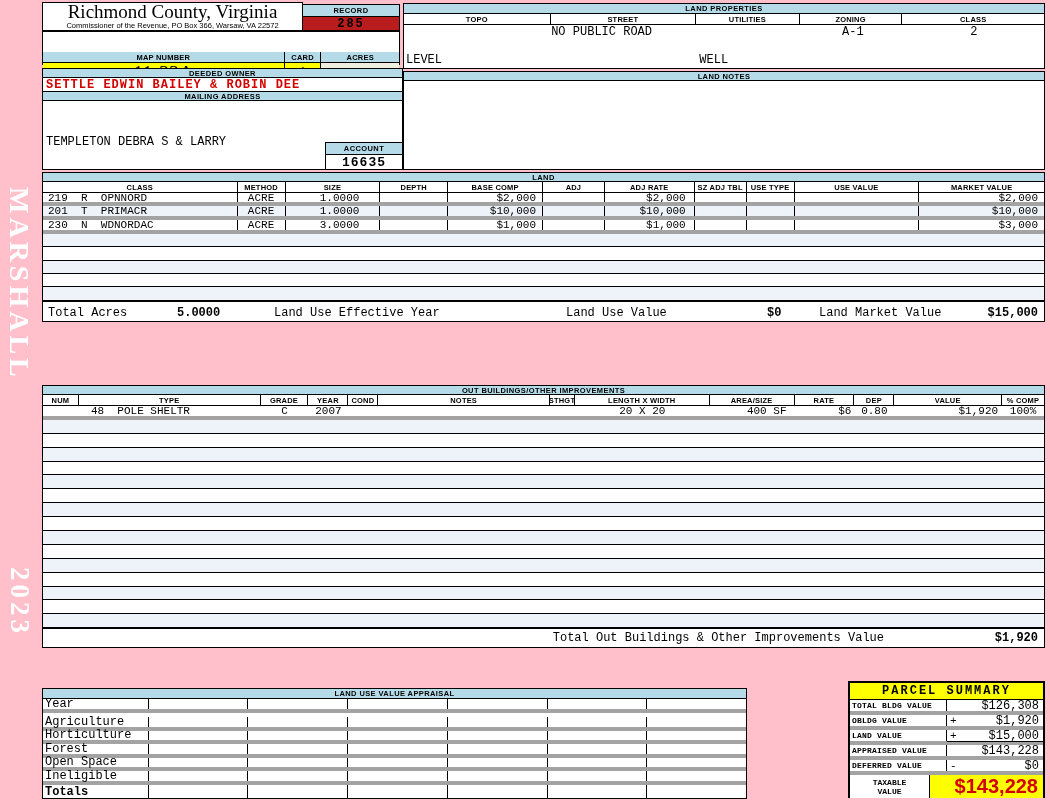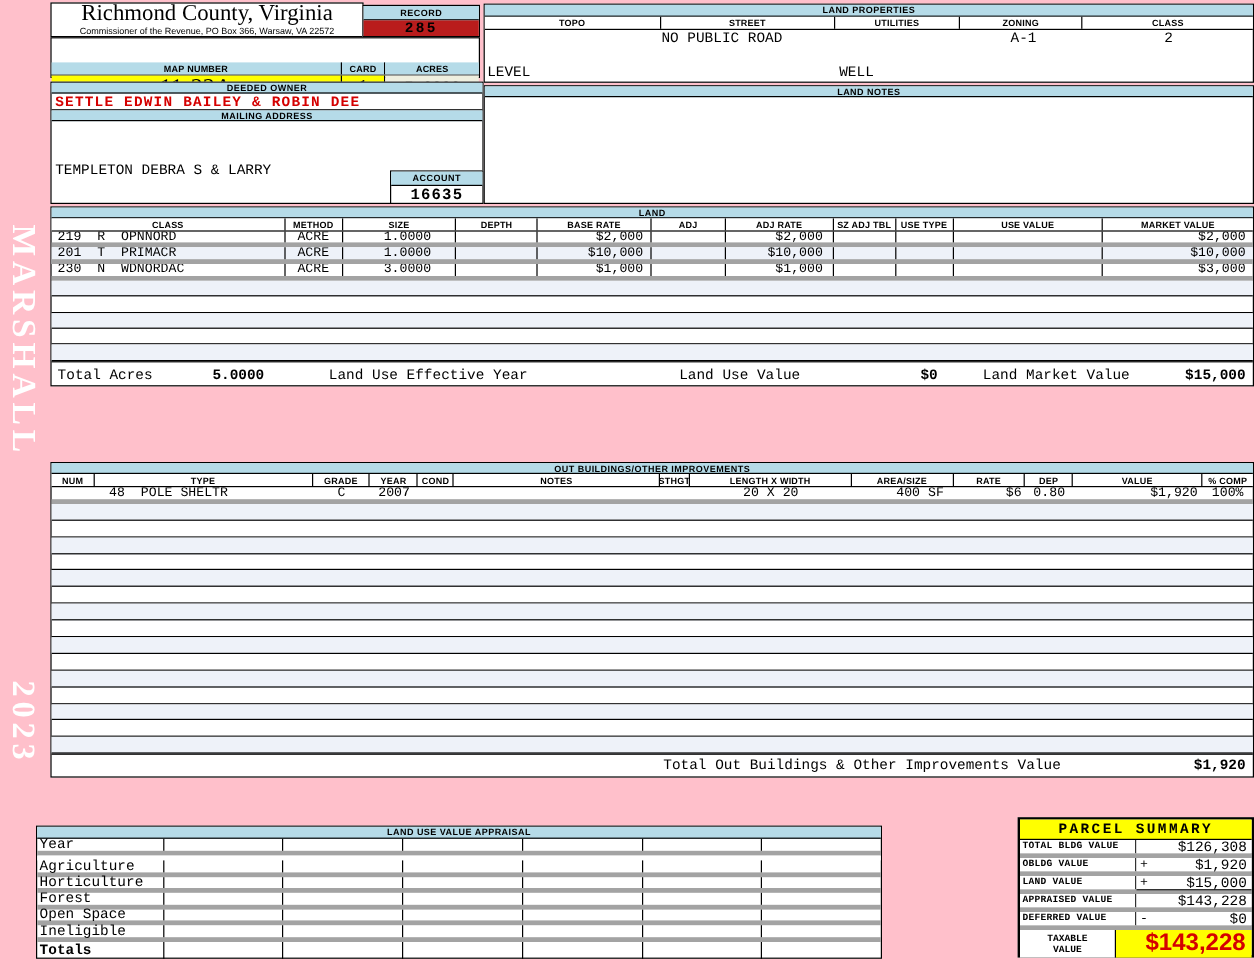--- a/index.html
+++ b/index.html
@@ -140,7 +140,7 @@
     <div class="hc lw1">METHOD</div>
     <div class="hc lw2">SIZE</div>
     <div class="hc lw3">DEPTH</div>
-    <div class="hc lw4">BASE RATE</div>
+    <div class="hc lw4">BASE COMP</div>
     <div class="hc lw5">ADJ</div>
     <div class="hc lw6">ADJ RATE</div>
     <div class="hc lw7">SZ ADJ TBL</div>

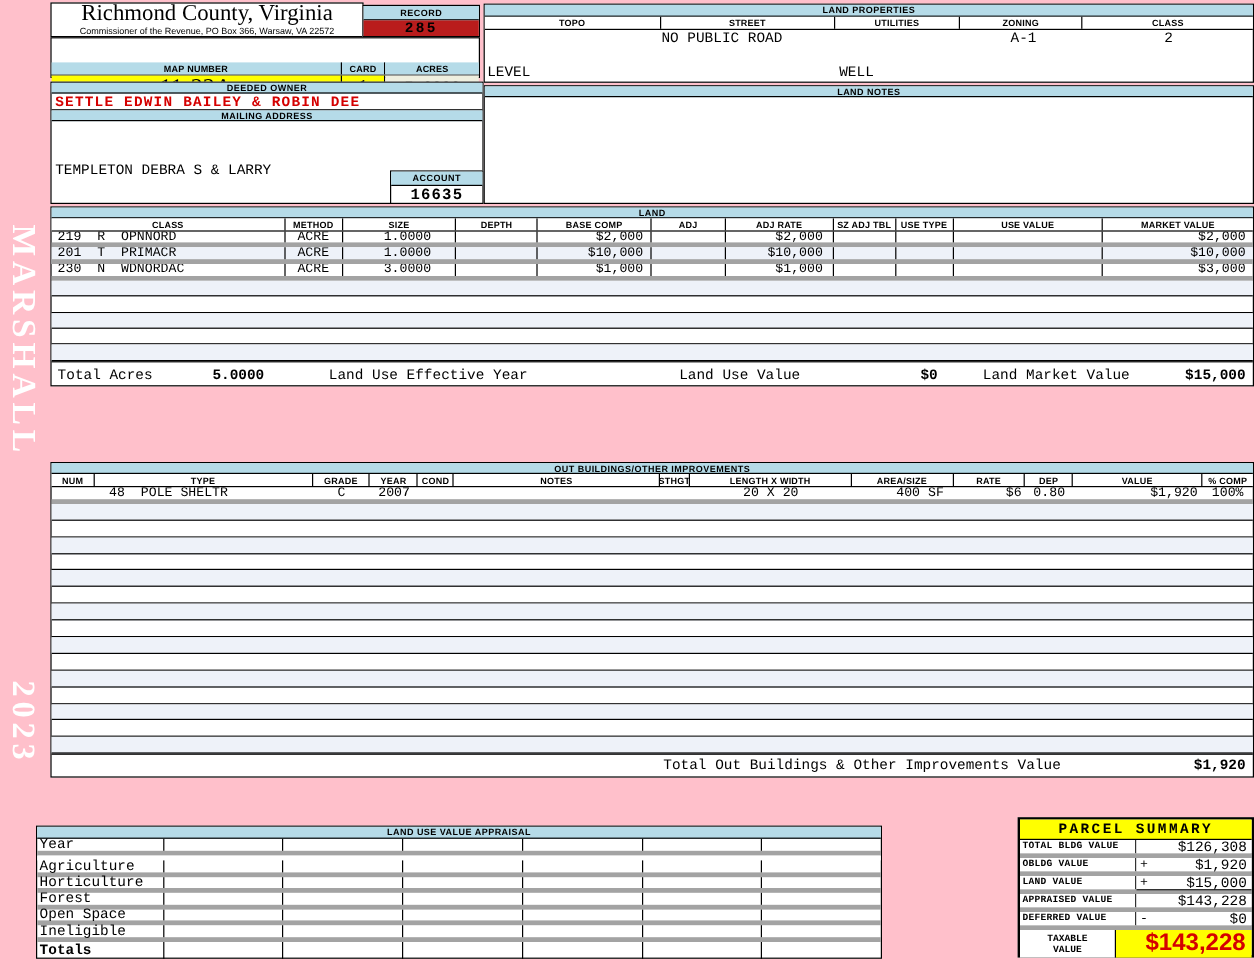--- a/index.html
+++ b/index.html
@@ -268,7 +268,7 @@
   </div>
 </div>
 
-<div class="box" style="left:30px;top:688px;width:705px;height:111px;display:flex;flex-direction:column;">
+<div class="box" style="left:42px;top:688px;width:705px;height:111px;display:flex;flex-direction:column;">
   <div class="strip" style="height:10px;flex:none;">LAND USE VALUE APPRAISAL</div>
   <div class="trow" style="height:14px;flex:none;">
     <div class="acell ac0" style="font:12px 'Liberation Mono',monospace;padding-left:2px;">Year</div>

